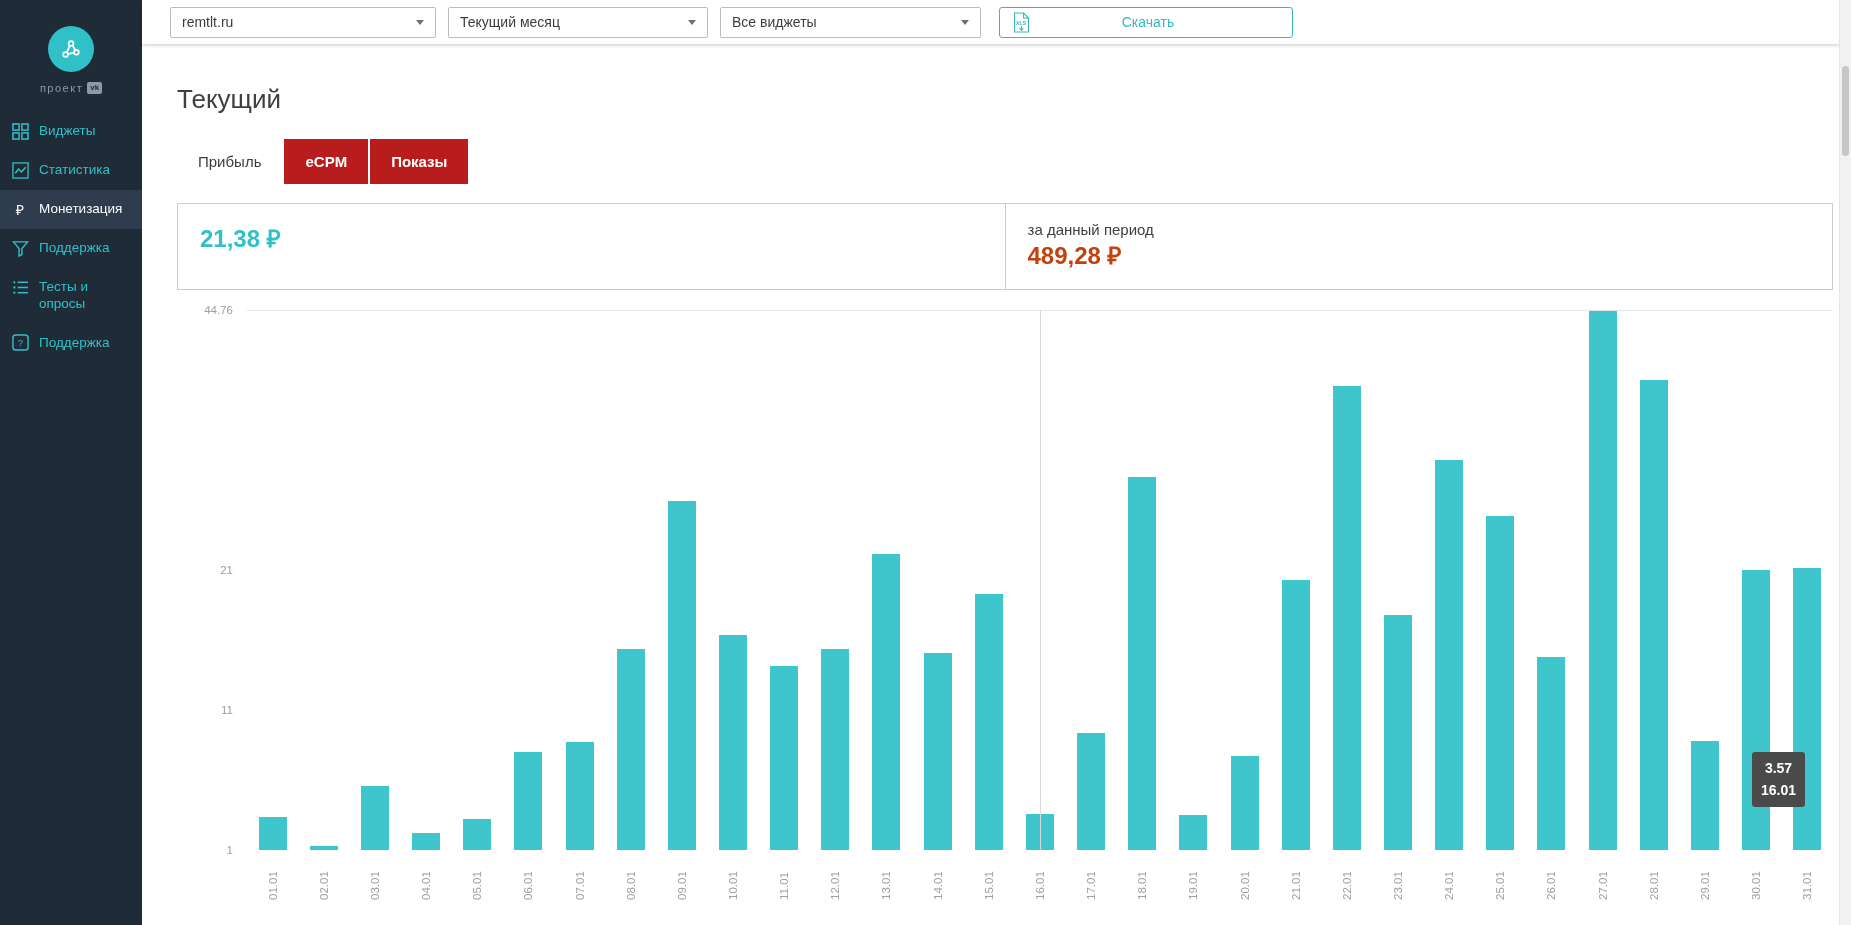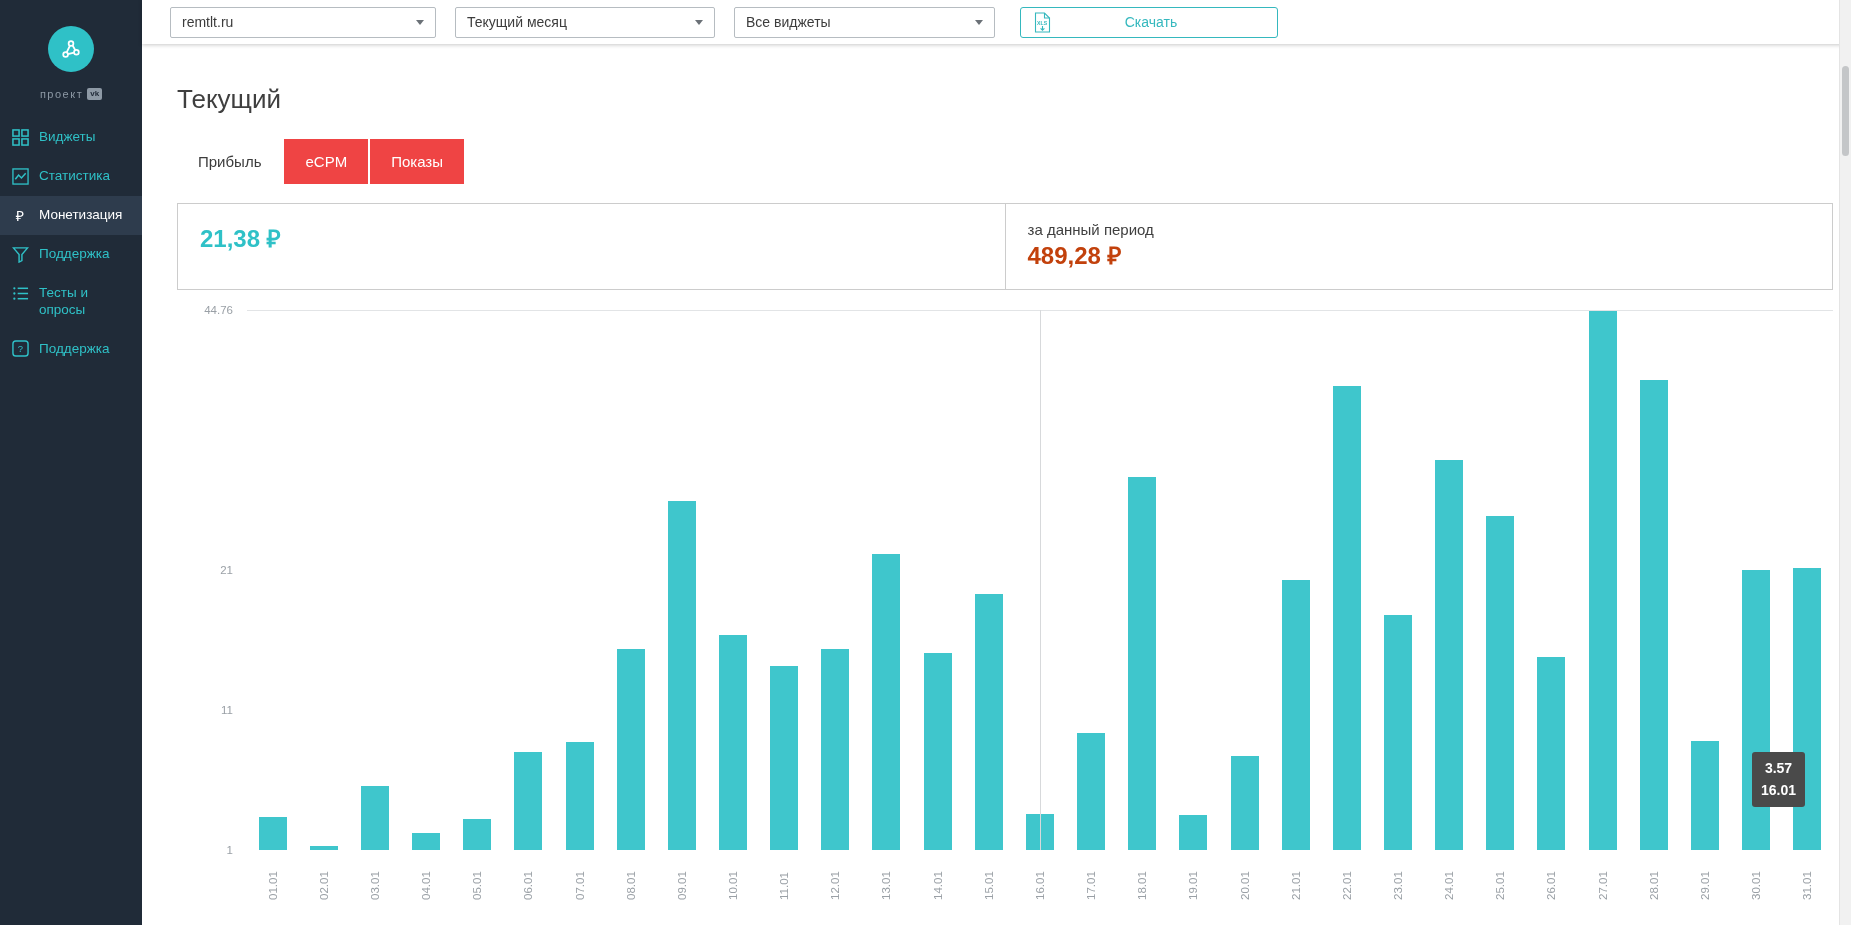--- a/index.html
+++ b/index.html
@@ -24,7 +24,7 @@
   
   .content { flex:1; position:relative; background:#fff; }
   .topbar { height:44px; background:#fff; box-shadow:0 1px 4px rgba(0,0,0,.22);
-    display:flex; align-items:center; gap:19px; padding-left:28px; position:relative; z-index:5; }
+    display:flex; align-items:center; gap:12px; padding-left:28px; position:relative; z-index:5; }
   .select { width:266px; height:31px; border:1px solid #b6bcc1; border-radius:2px;
     display:flex; align-items:center; justify-content:space-between; padding:0 11px;
     font-size:14px; color:#3c3c3c; background:#fff; cursor:pointer; }

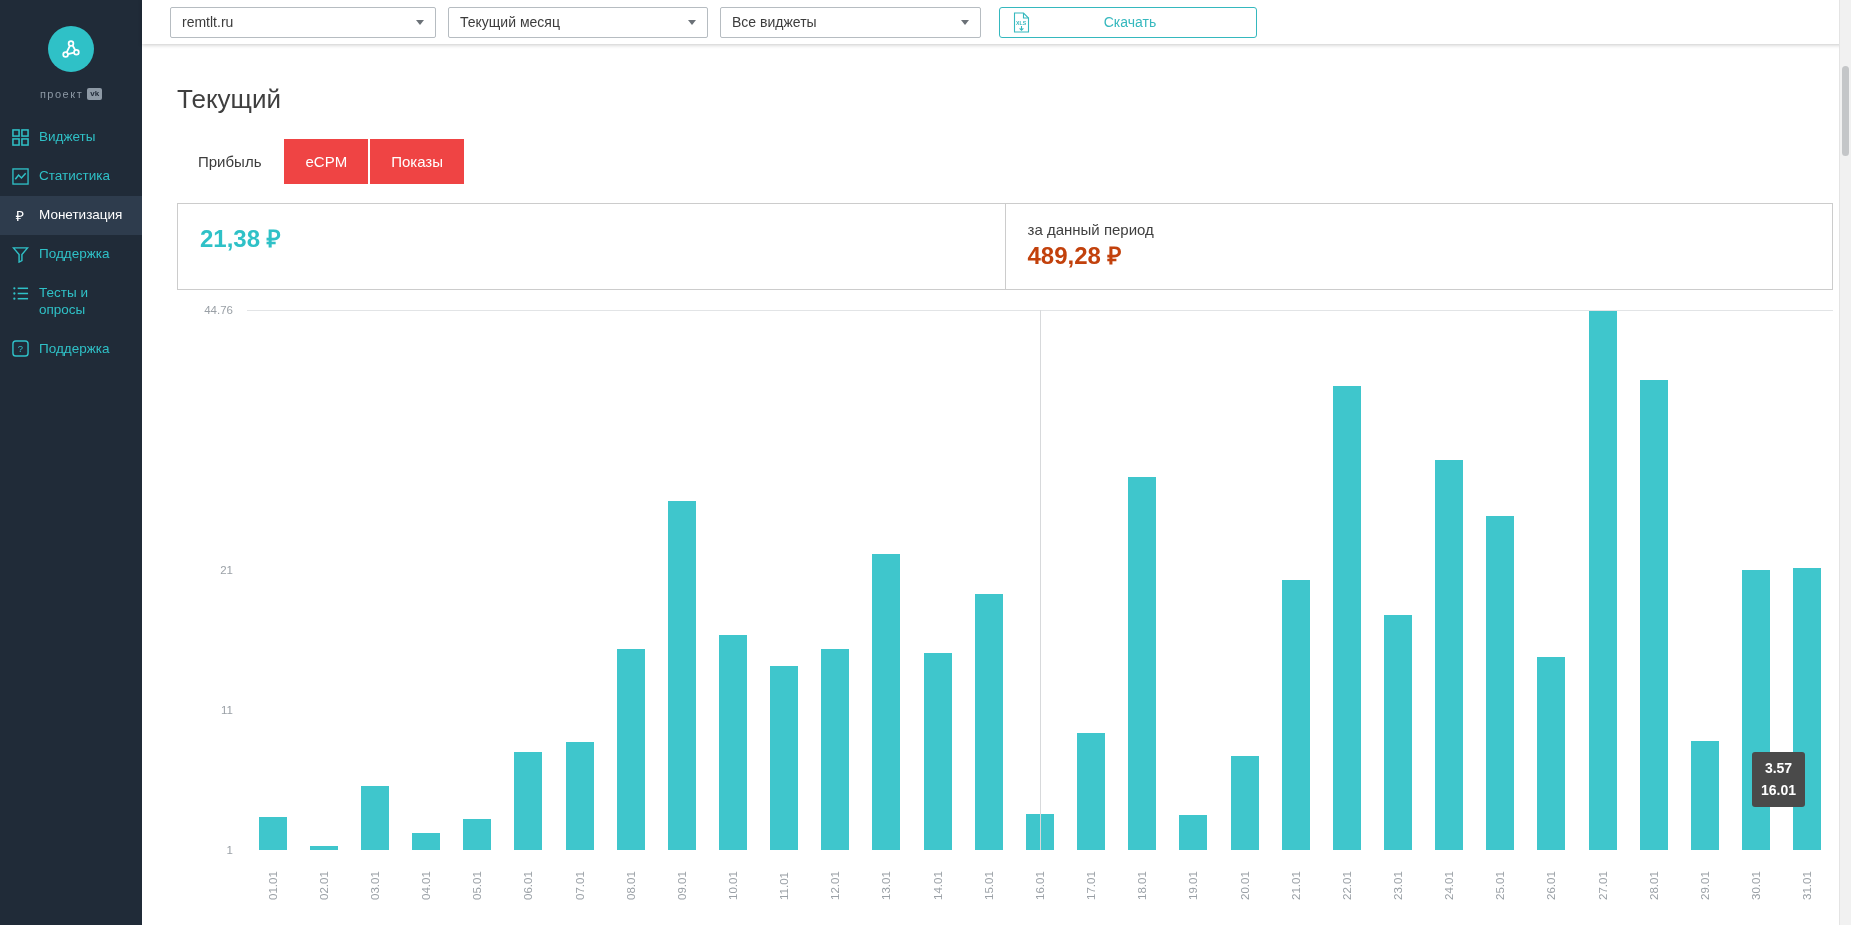--- a/index.html
+++ b/index.html
@@ -32,7 +32,7 @@
   .select:nth-of-type(3) { width:261px; }
   .caret { width:0; height:0; border-left:4.5px solid transparent;
     border-right:4.5px solid transparent; border-top:5px solid #6b7177; }
-  .download-btn { width:258px; height:31px; margin-left:6px; border:1px solid #35b8be;
+  .download-btn { width:294px; height:31px; margin-left:6px; border:1px solid #35b8be;
     border-radius:3px; background:#fff; display:flex; align-items:center; cursor:pointer; }
   .download-btn .label { flex:1; text-align:center; color:#35b8be; font-size:14px; padding-right:26px; }
   .xls-icon { margin-left:13px; display:flex; }

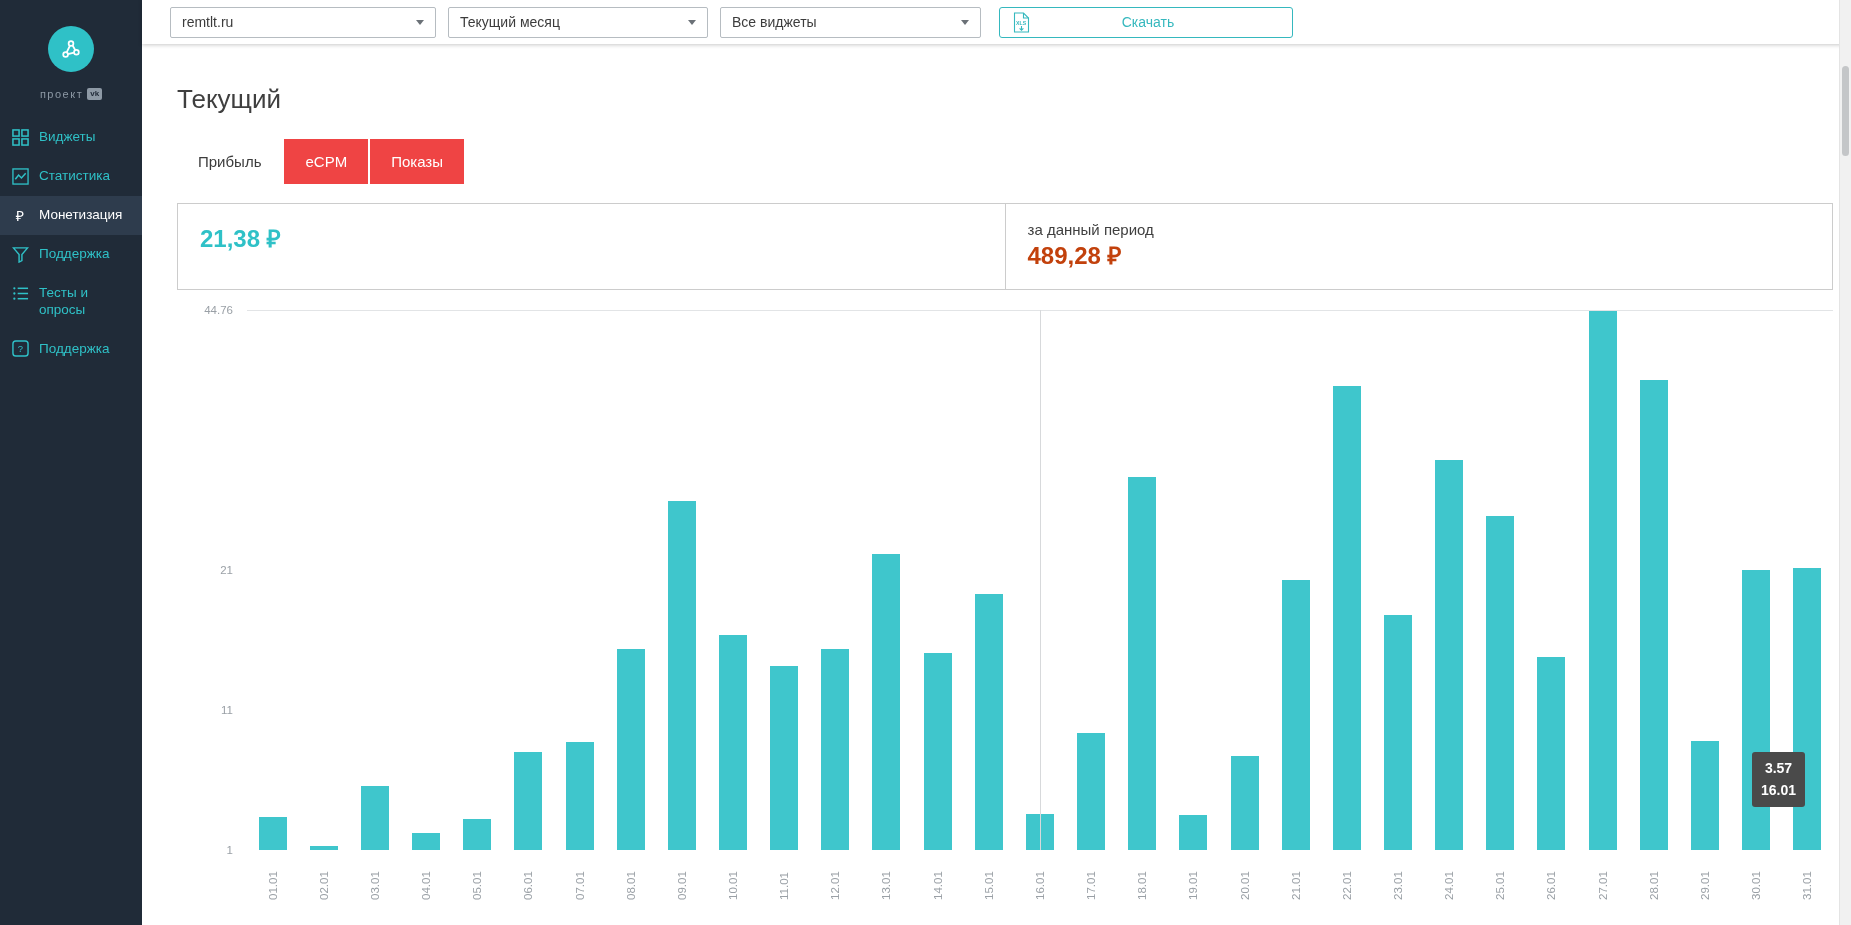--- a/index.html
+++ b/index.html
@@ -12,7 +12,7 @@
   .logo { text-align:center; padding:26px 0 18px; }
   .logo-circle { width:46px; height:46px; border-radius:50%; background:#2fc1c7;
     margin:0 auto; display:flex; align-items:center; justify-content:center; }
-  .logo-text { margin-top:16px; font-size:11px; color:#8d99a5; letter-spacing:1.5px;
+  .logo-text { margin-top:10px; font-size:11px; color:#8d99a5; letter-spacing:1.5px;
     display:flex; align-items:center; justify-content:center; gap:4px; }
   .vk-badge { background:#8d99a5; color:#202b38; font-size:8px; line-height:10px;
     padding:1px 3px; border-radius:2px; font-weight:bold; letter-spacing:0; }

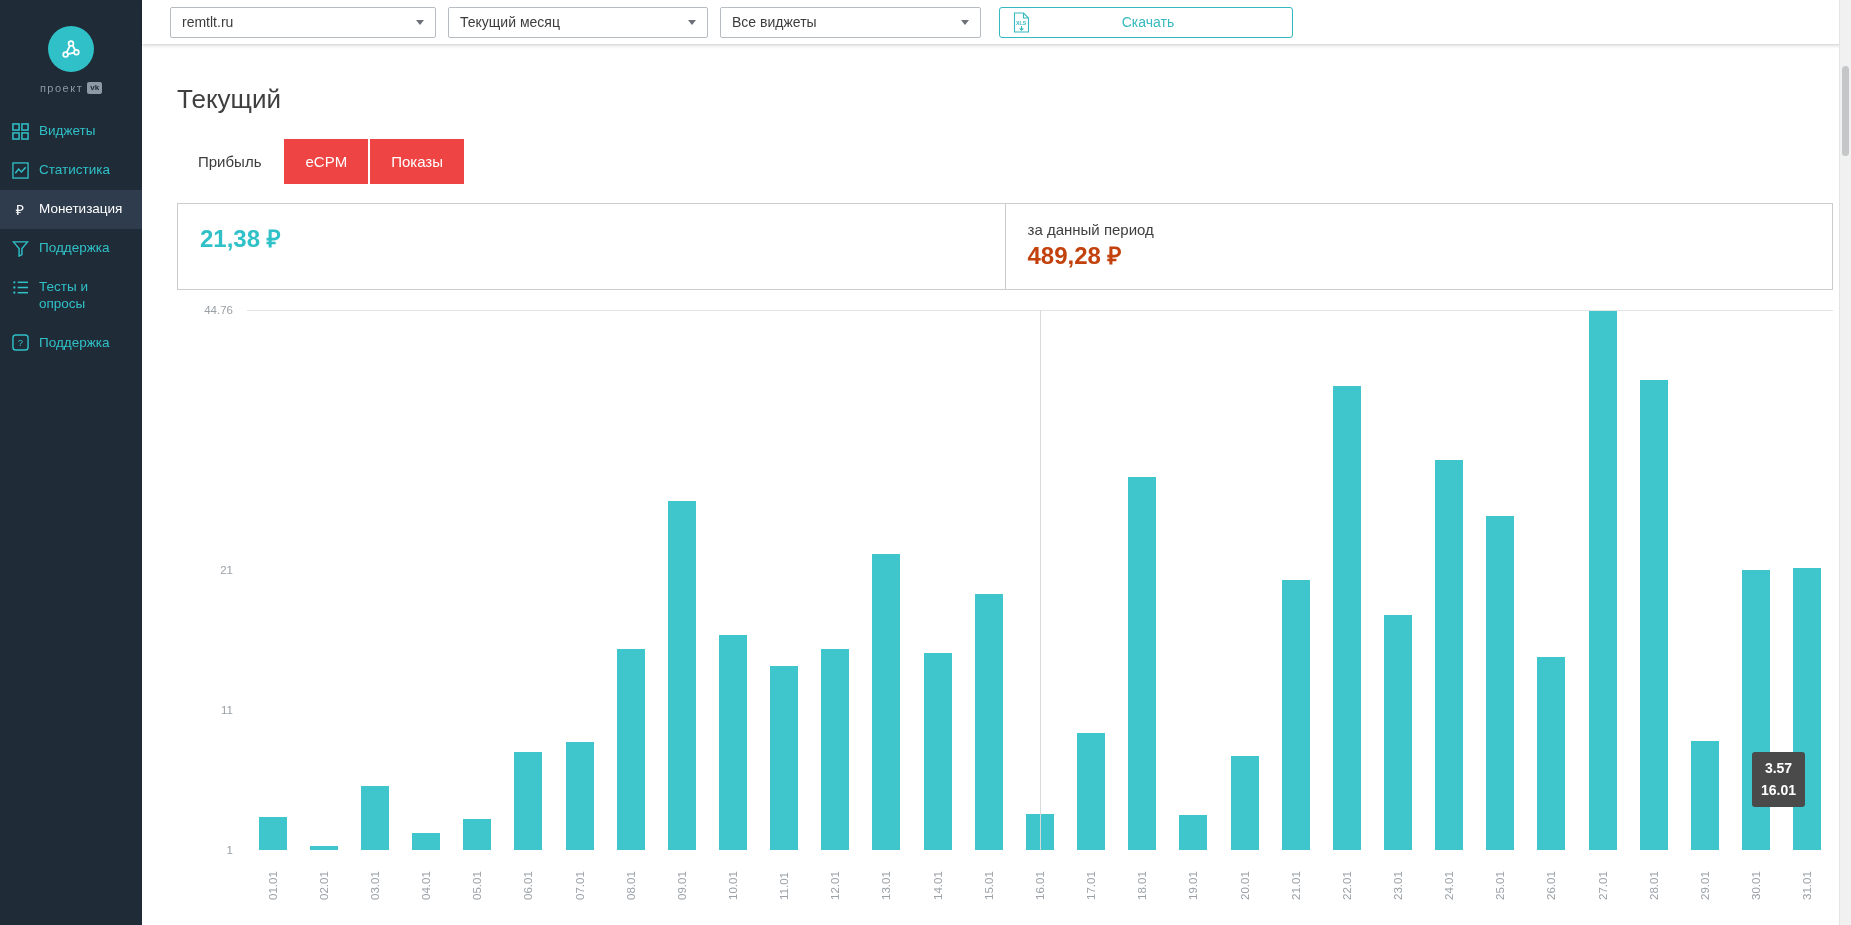--- a/index.html
+++ b/index.html
@@ -42,7 +42,7 @@
 
   .tabs { display:flex; margin-top:24px; }
   .tab { height:45px; line-height:45px; padding:0 21px; font-size:15px; cursor:pointer;
-    background:#ef4444; color:#fff; font-weight:normal; }
+    background:#b91c1c; color:#fff; font-weight:bold; }
   .tab + .tab { margin-left:2px; }
   .tab.active { background:#fff; color:#3c3c3c; font-weight:normal; }
 

